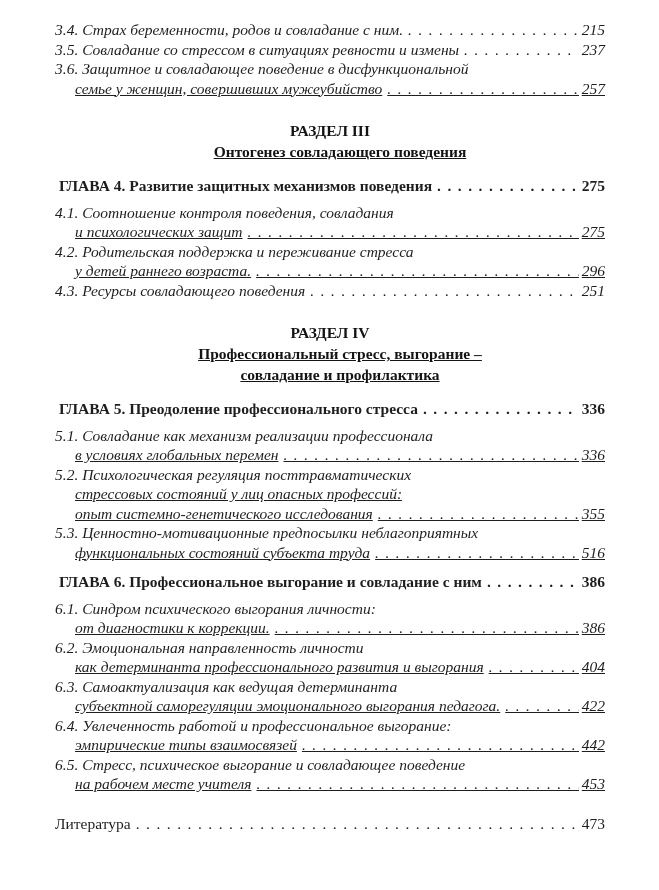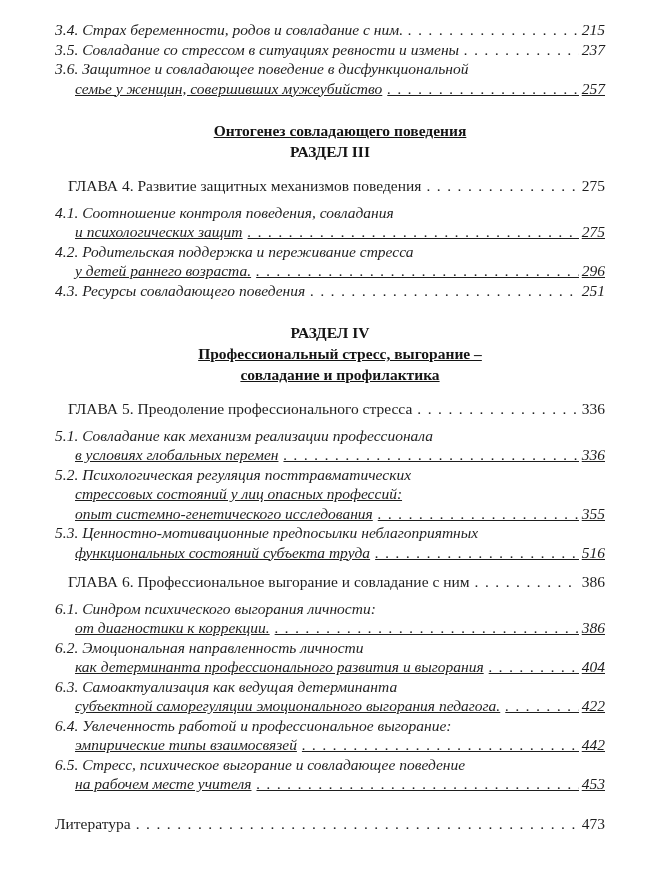--- a/index.html
+++ b/index.html
@@ -103,8 +103,8 @@
         </div>
       </div>
       <div class="entry heading">
+        <div class="line">РАЗДЕЛ III</div>
         <div class="line cont">Онтогенез совладающего поведения</div>
-        <div class="line">РАЗДЕЛ III</div>
       </div>
       <div class="entry chapter">
         <div class="row">

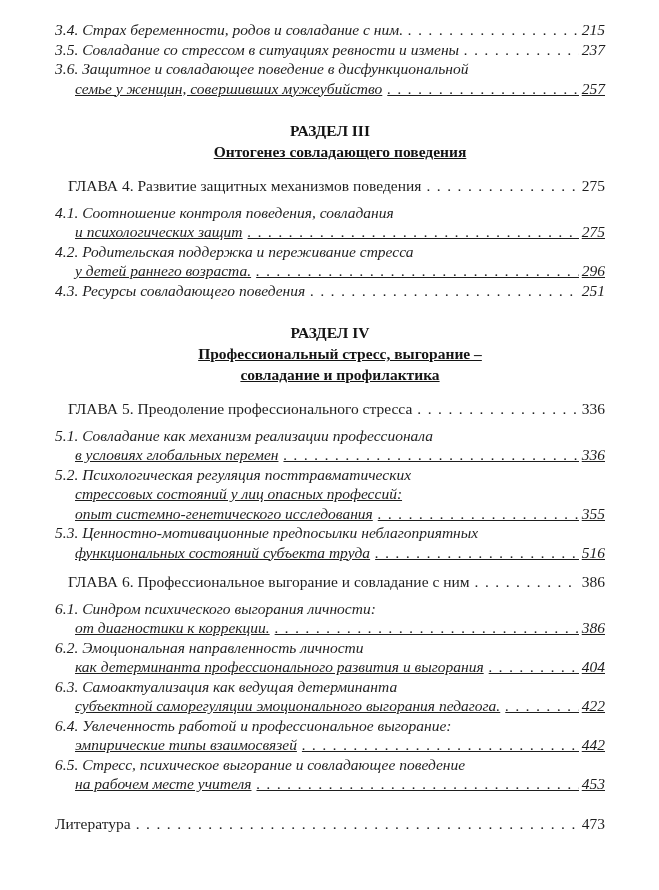--- a/index.html
+++ b/index.html
@@ -31,7 +31,8 @@
   }
   .entry.chapter {
     font-style: normal;
-    margin: 10px 0 7px 13px;
+    margin: 10px 0 7px 4px;
+    font-weight: bold;
   }
   .entry.literature {
     font-style: normal;

